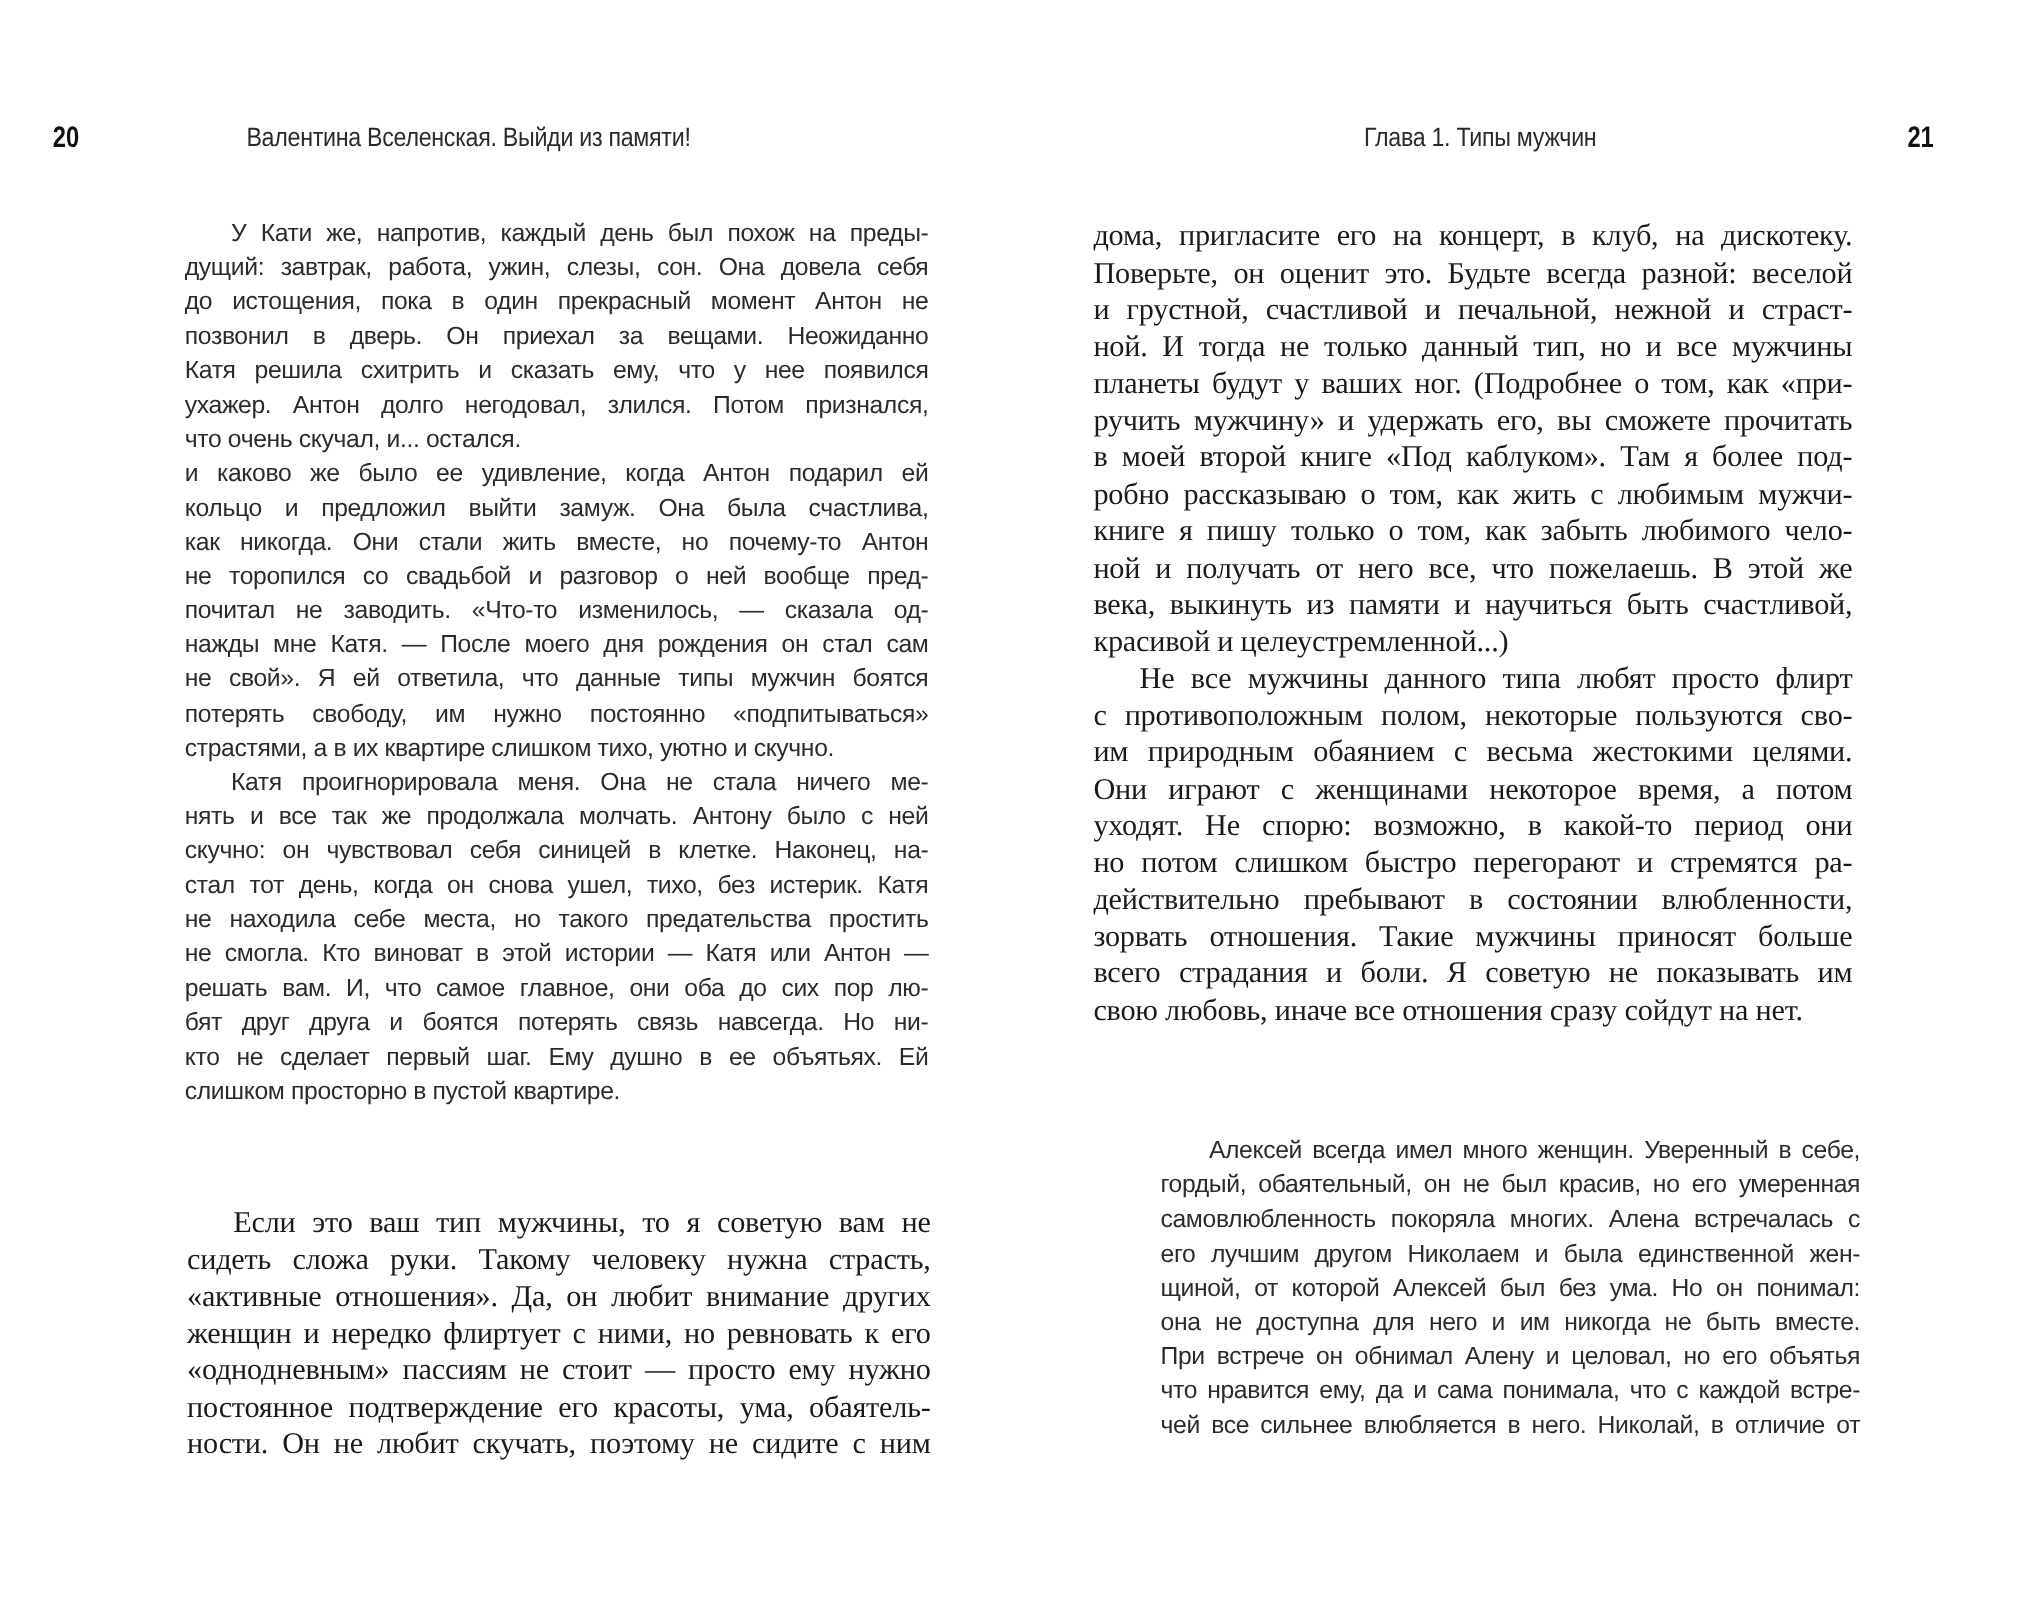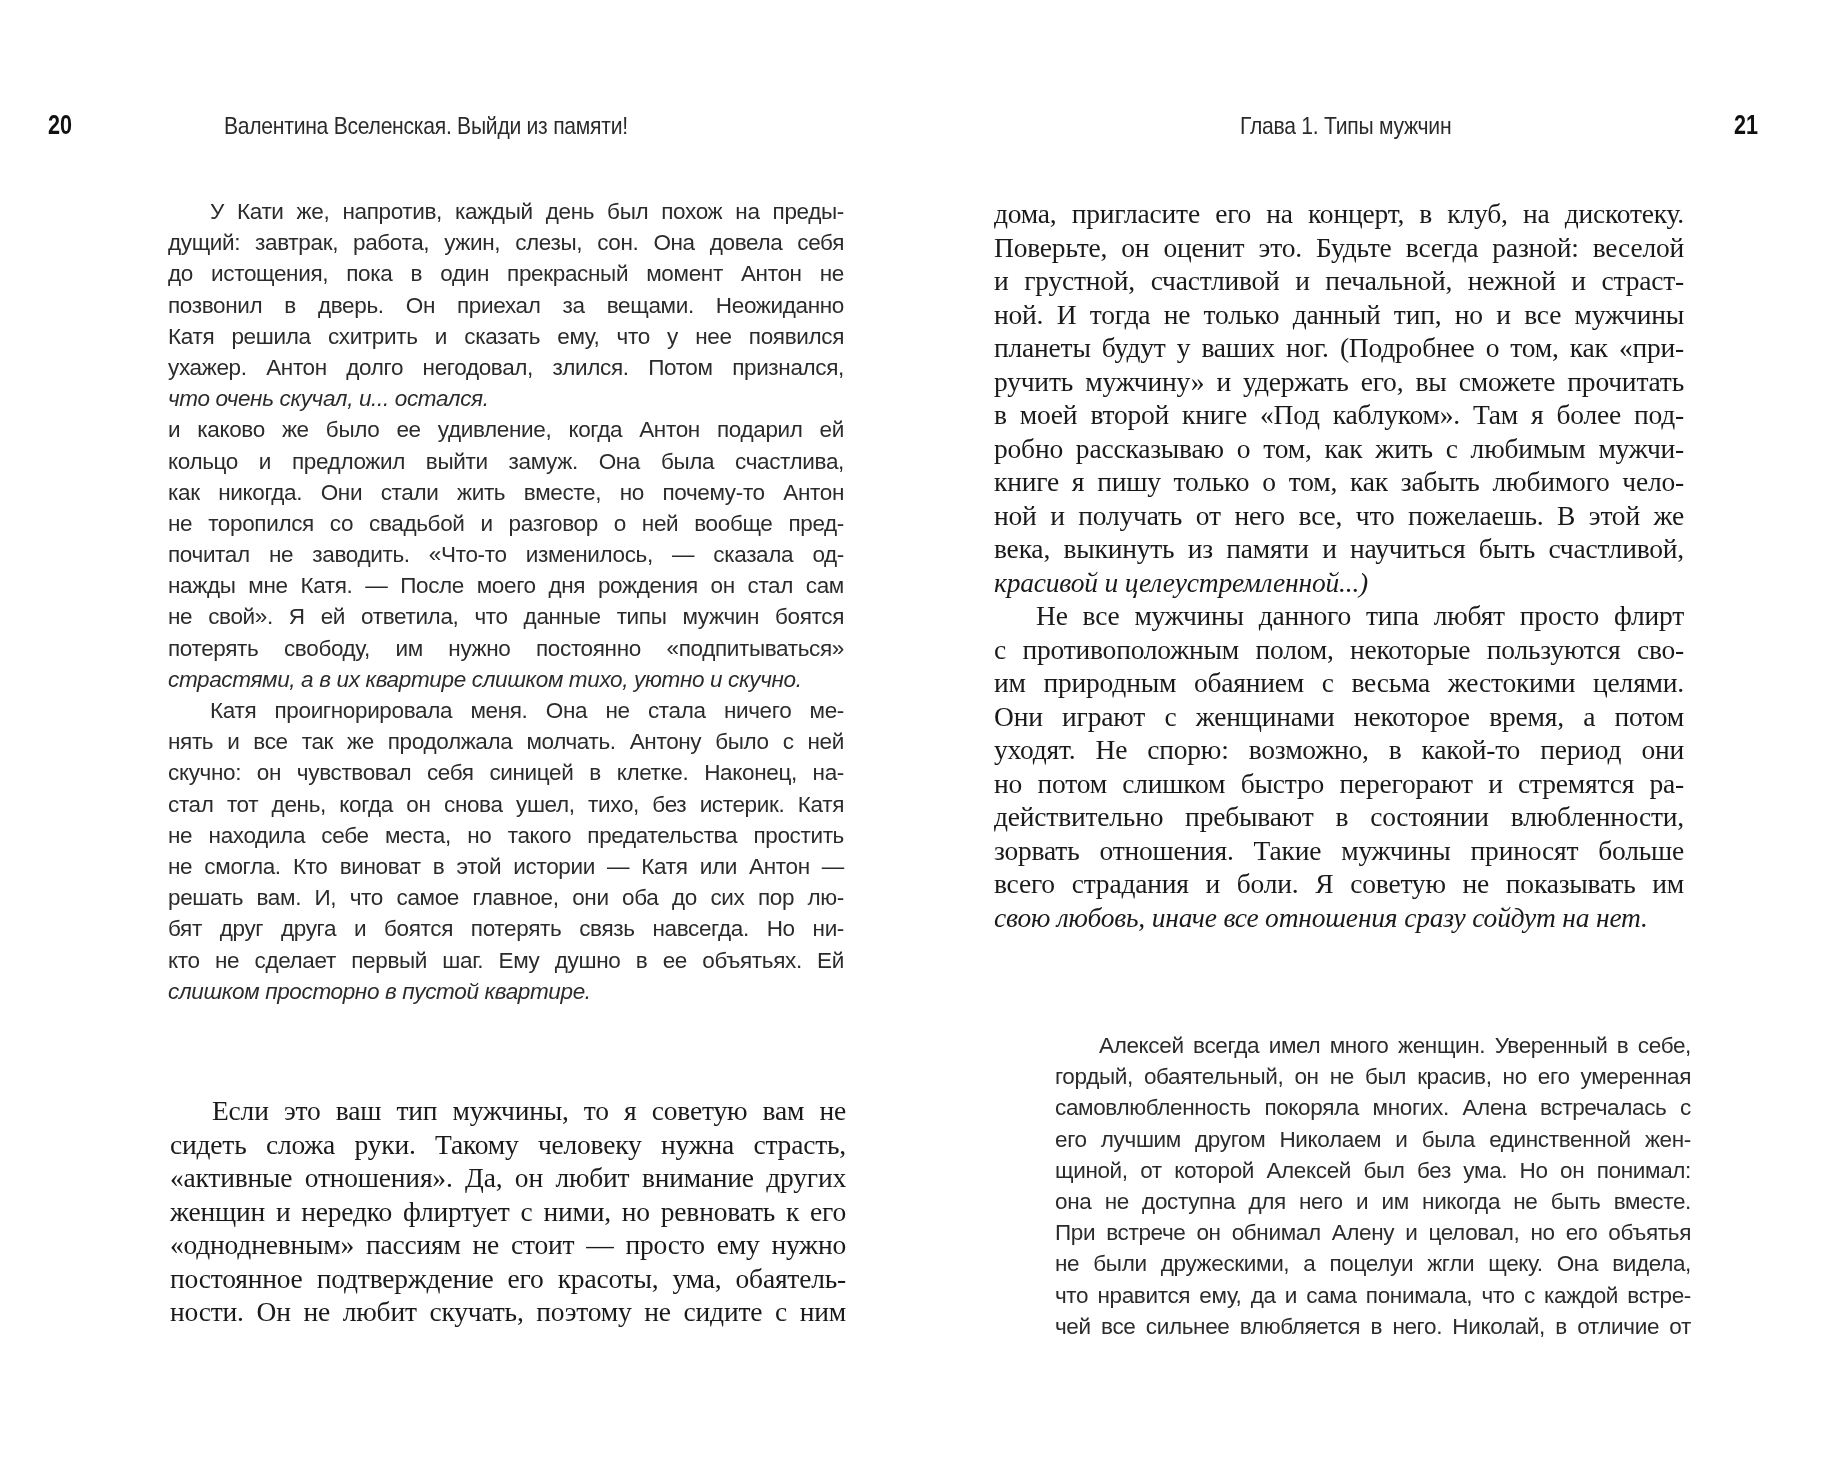--- a/index.html
+++ b/index.html
@@ -31,7 +31,7 @@
     display: block; white-space: nowrap; text-align: justify; text-align-last: justify;
     transform-origin: left top;
   }
-  .line.last { text-align-last: left; font-style: italic; }
+  .line.last { text-align-last: left; }
   .line.indent { padding-left: 42px; box-sizing: border-box; }
 
   

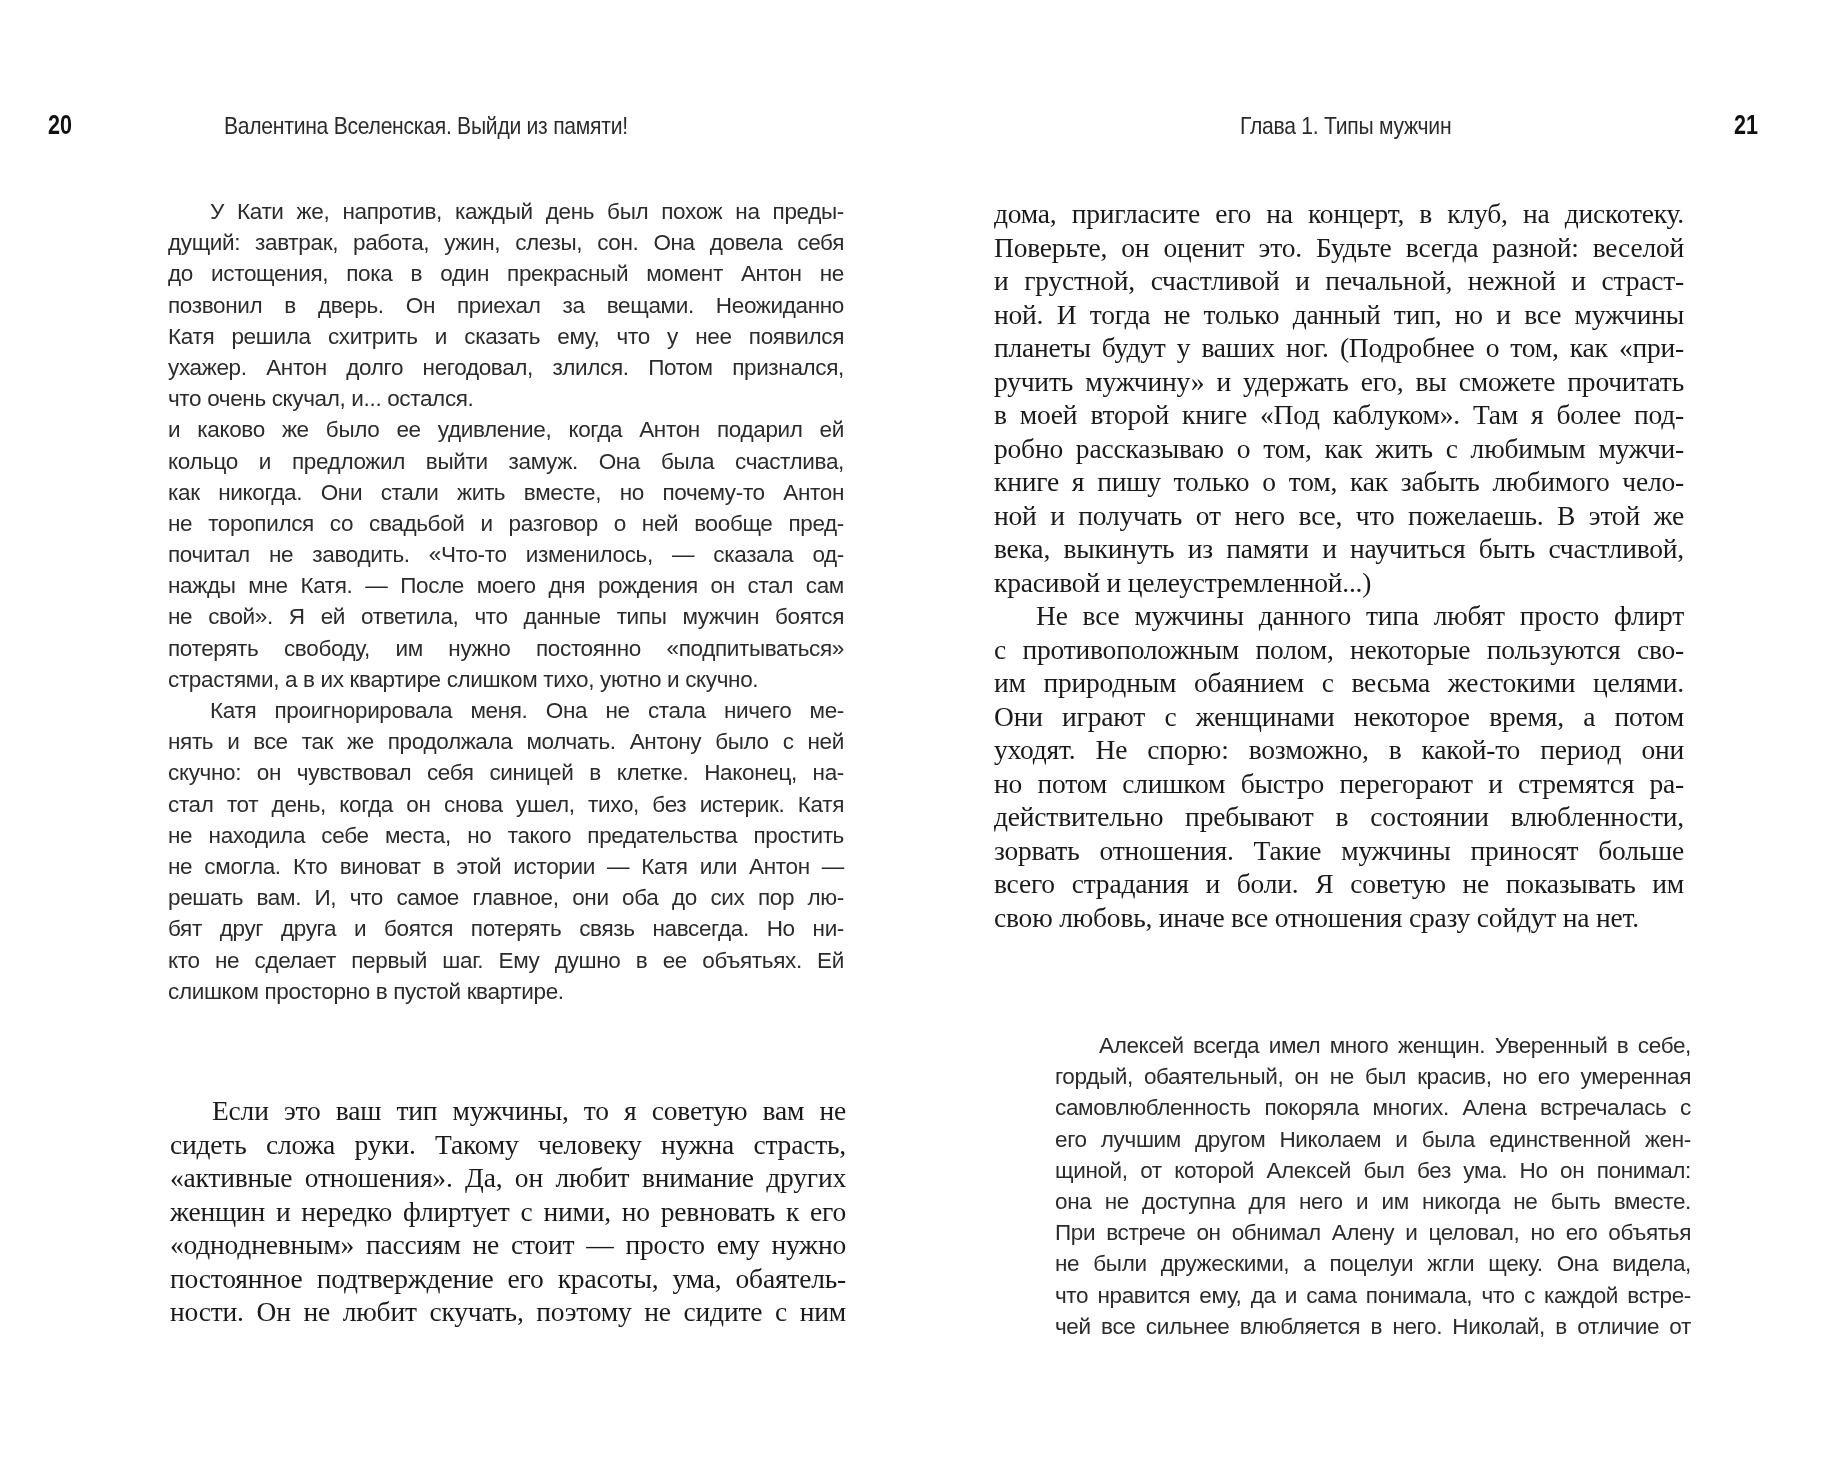--- a/index.html
+++ b/index.html
@@ -132,7 +132,6 @@
       <span class="line">щиной, от которой Алексей был без ума. Но он понимал:</span>
       <span class="line">она не доступна для него и им никогда не быть вместе.</span>
       <span class="line">При встрече он обнимал Алену и целовал, но его объятья</span>
-      <span class="line">не были дружескими, а поцелуи жгли щеку. Она видела,</span>
       <span class="line">что нравится ему, да и сама понимала, что с каждой встре-</span>
       <span class="line">чей все сильнее влюбляется в него. Николай, в отличие от</span>
     </div>

